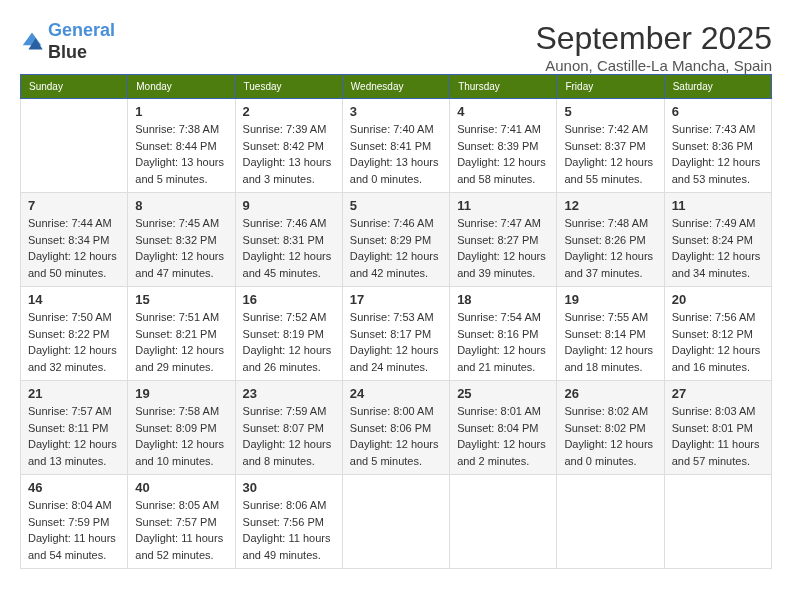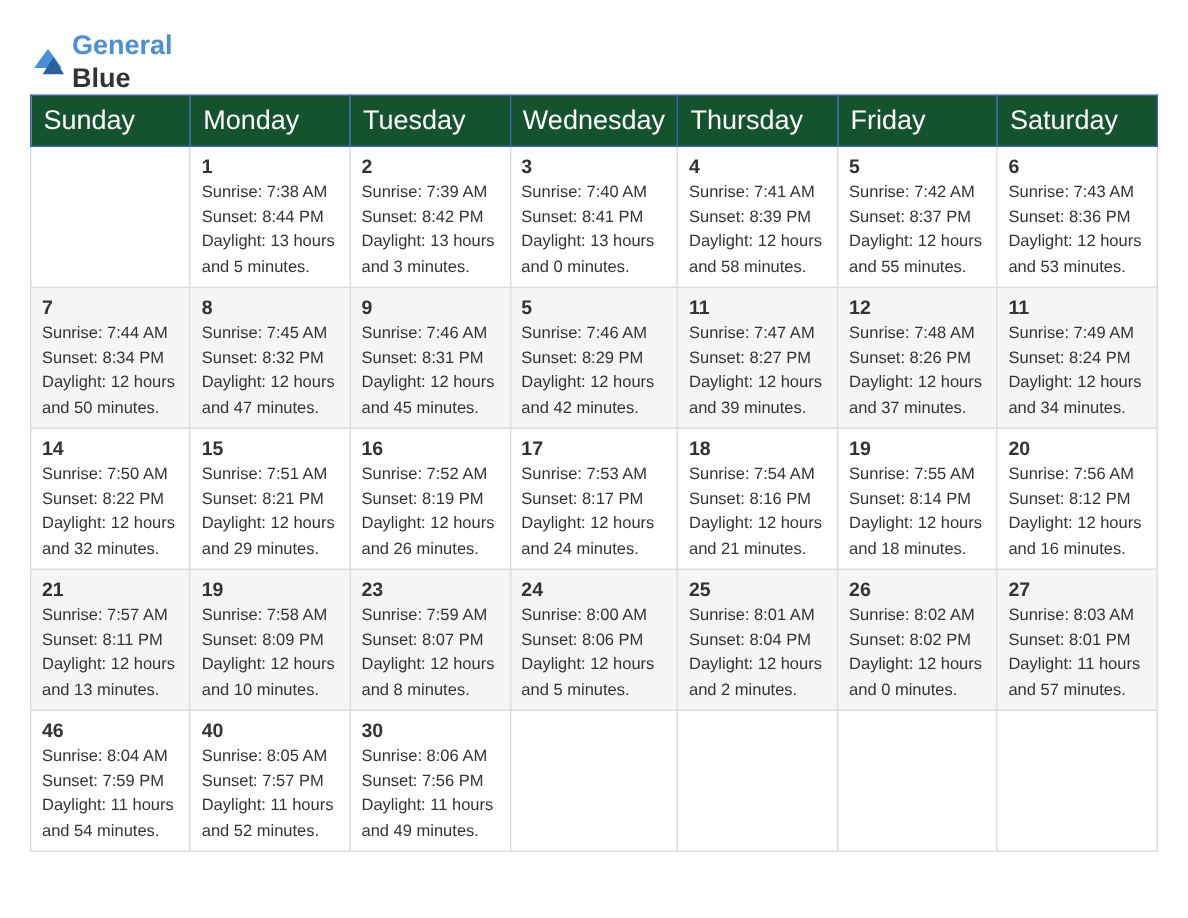--- a/index.html
+++ b/index.html
@@ -102,6 +102,10 @@
       <div>Blue</div>
     </div>
   </div>
+  <div class="title-area">
+    <div class="month-title">September 2025</div>
+    <div class="location">Aunon, Castille-La Mancha, Spain</div>
+  </div>
 </div>
 
 <table class="calendar">

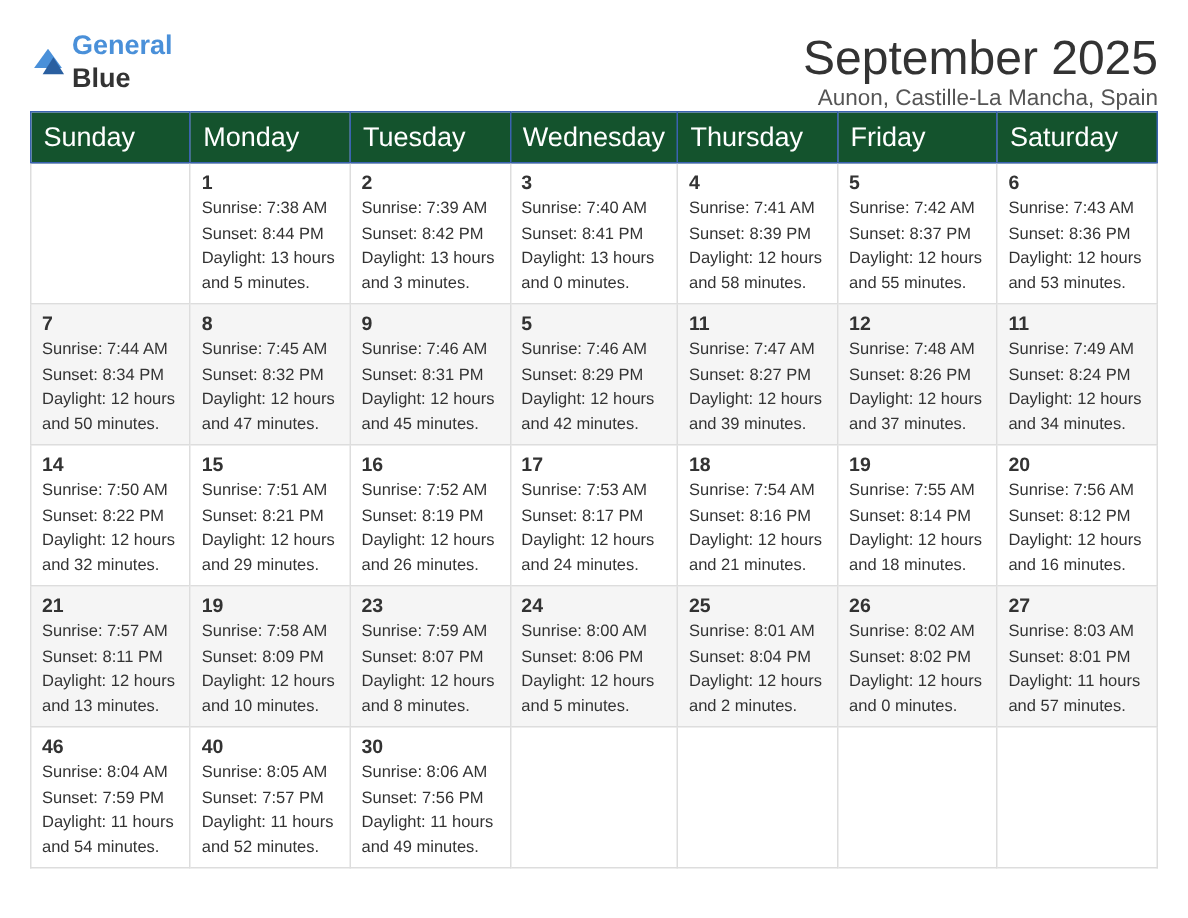--- a/index.html
+++ b/index.html
@@ -53,11 +53,11 @@
       border: 1px solid #ccc;
     }
     .calendar th {
-      background: #14532d;
+      background: #4d7c0f;
       color: white;
       text-align: left;
       padding: 6px 8px;
-      font-size: 18px;
+      font-size: 10px;
       font-weight: normal;
       border: 1px solid #3a62b0;
     }

